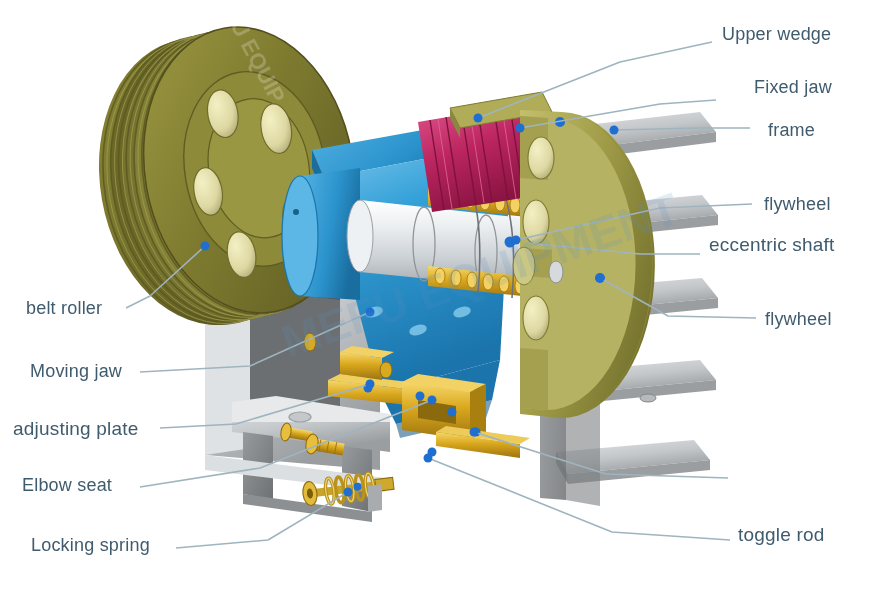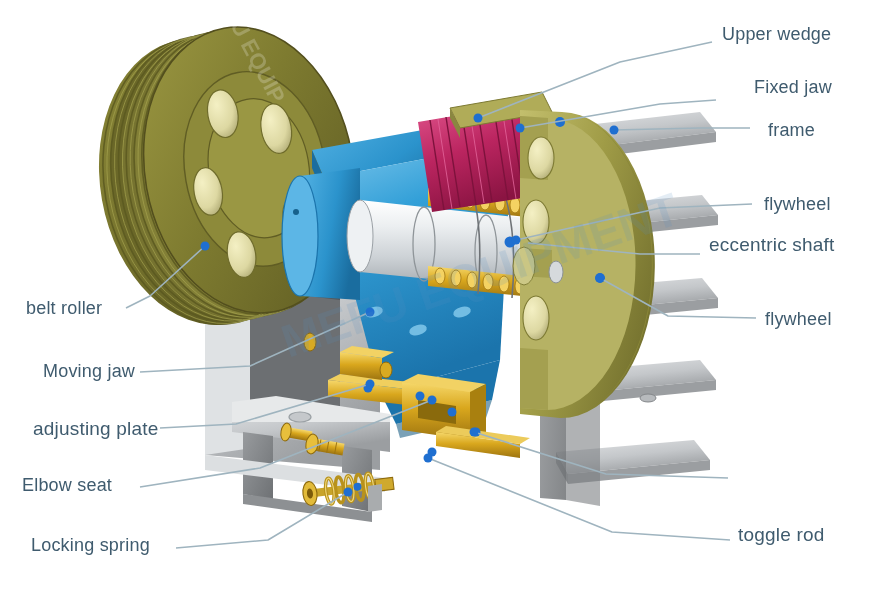--- a/index.html
+++ b/index.html
@@ -430,7 +430,7 @@
   <div class="lbl med" style="left:709px;top:235px;">eccentric  shaft</div>
   <div class="lbl big" style="left:765px;top:310px;">flywheel</div>
   <div class="lbl big" style="left:26px;top:299px;">belt roller</div>
-  <div class="lbl big" style="left:43px;top:362px;">Moving jaw</div>
+  <div class="lbl big" style="left:30px;top:362px;">Moving jaw</div>
   <div class="lbl med" style="left:33px;top:419px;">adjusting plate</div>
   <div class="lbl big" style="left:22px;top:476px;text-align:right;">Elbow seat</div>
   <div class="lbl big" style="left:31px;top:536px;">Locking spring</div>

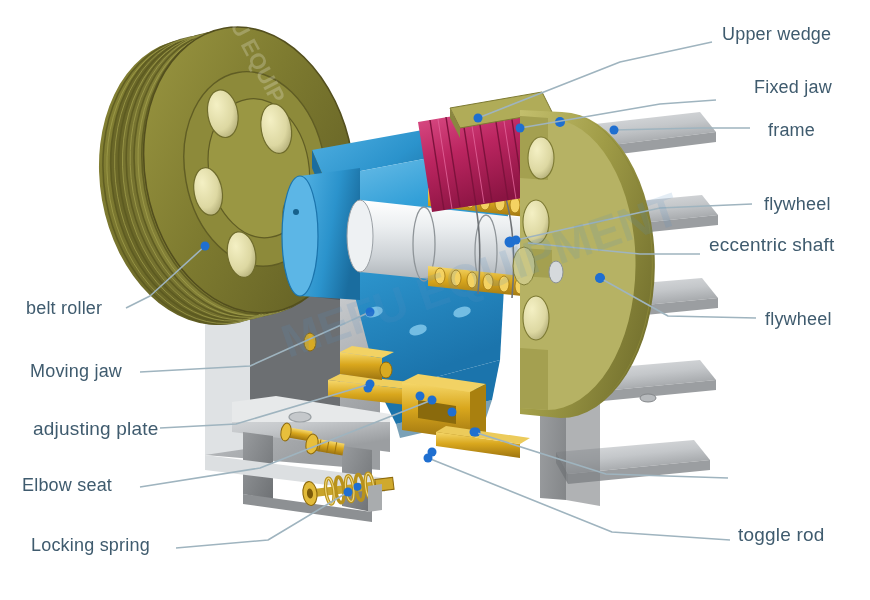--- a/index.html
+++ b/index.html
@@ -431,7 +431,7 @@
   <div class="lbl big" style="left:765px;top:310px;">flywheel</div>
   <div class="lbl big" style="left:26px;top:299px;">belt roller</div>
   <div class="lbl big" style="left:30px;top:362px;">Moving jaw</div>
-  <div class="lbl med" style="left:33px;top:419px;">adjusting plate</div>
+  <div class="lbl med" style="left:13px;top:419px;">adjusting plate</div>
   <div class="lbl big" style="left:22px;top:476px;text-align:right;">Elbow seat</div>
   <div class="lbl big" style="left:31px;top:536px;">Locking spring</div>
   <div class="lbl med" style="left:738px;top:525px;">toggle  rod</div>

